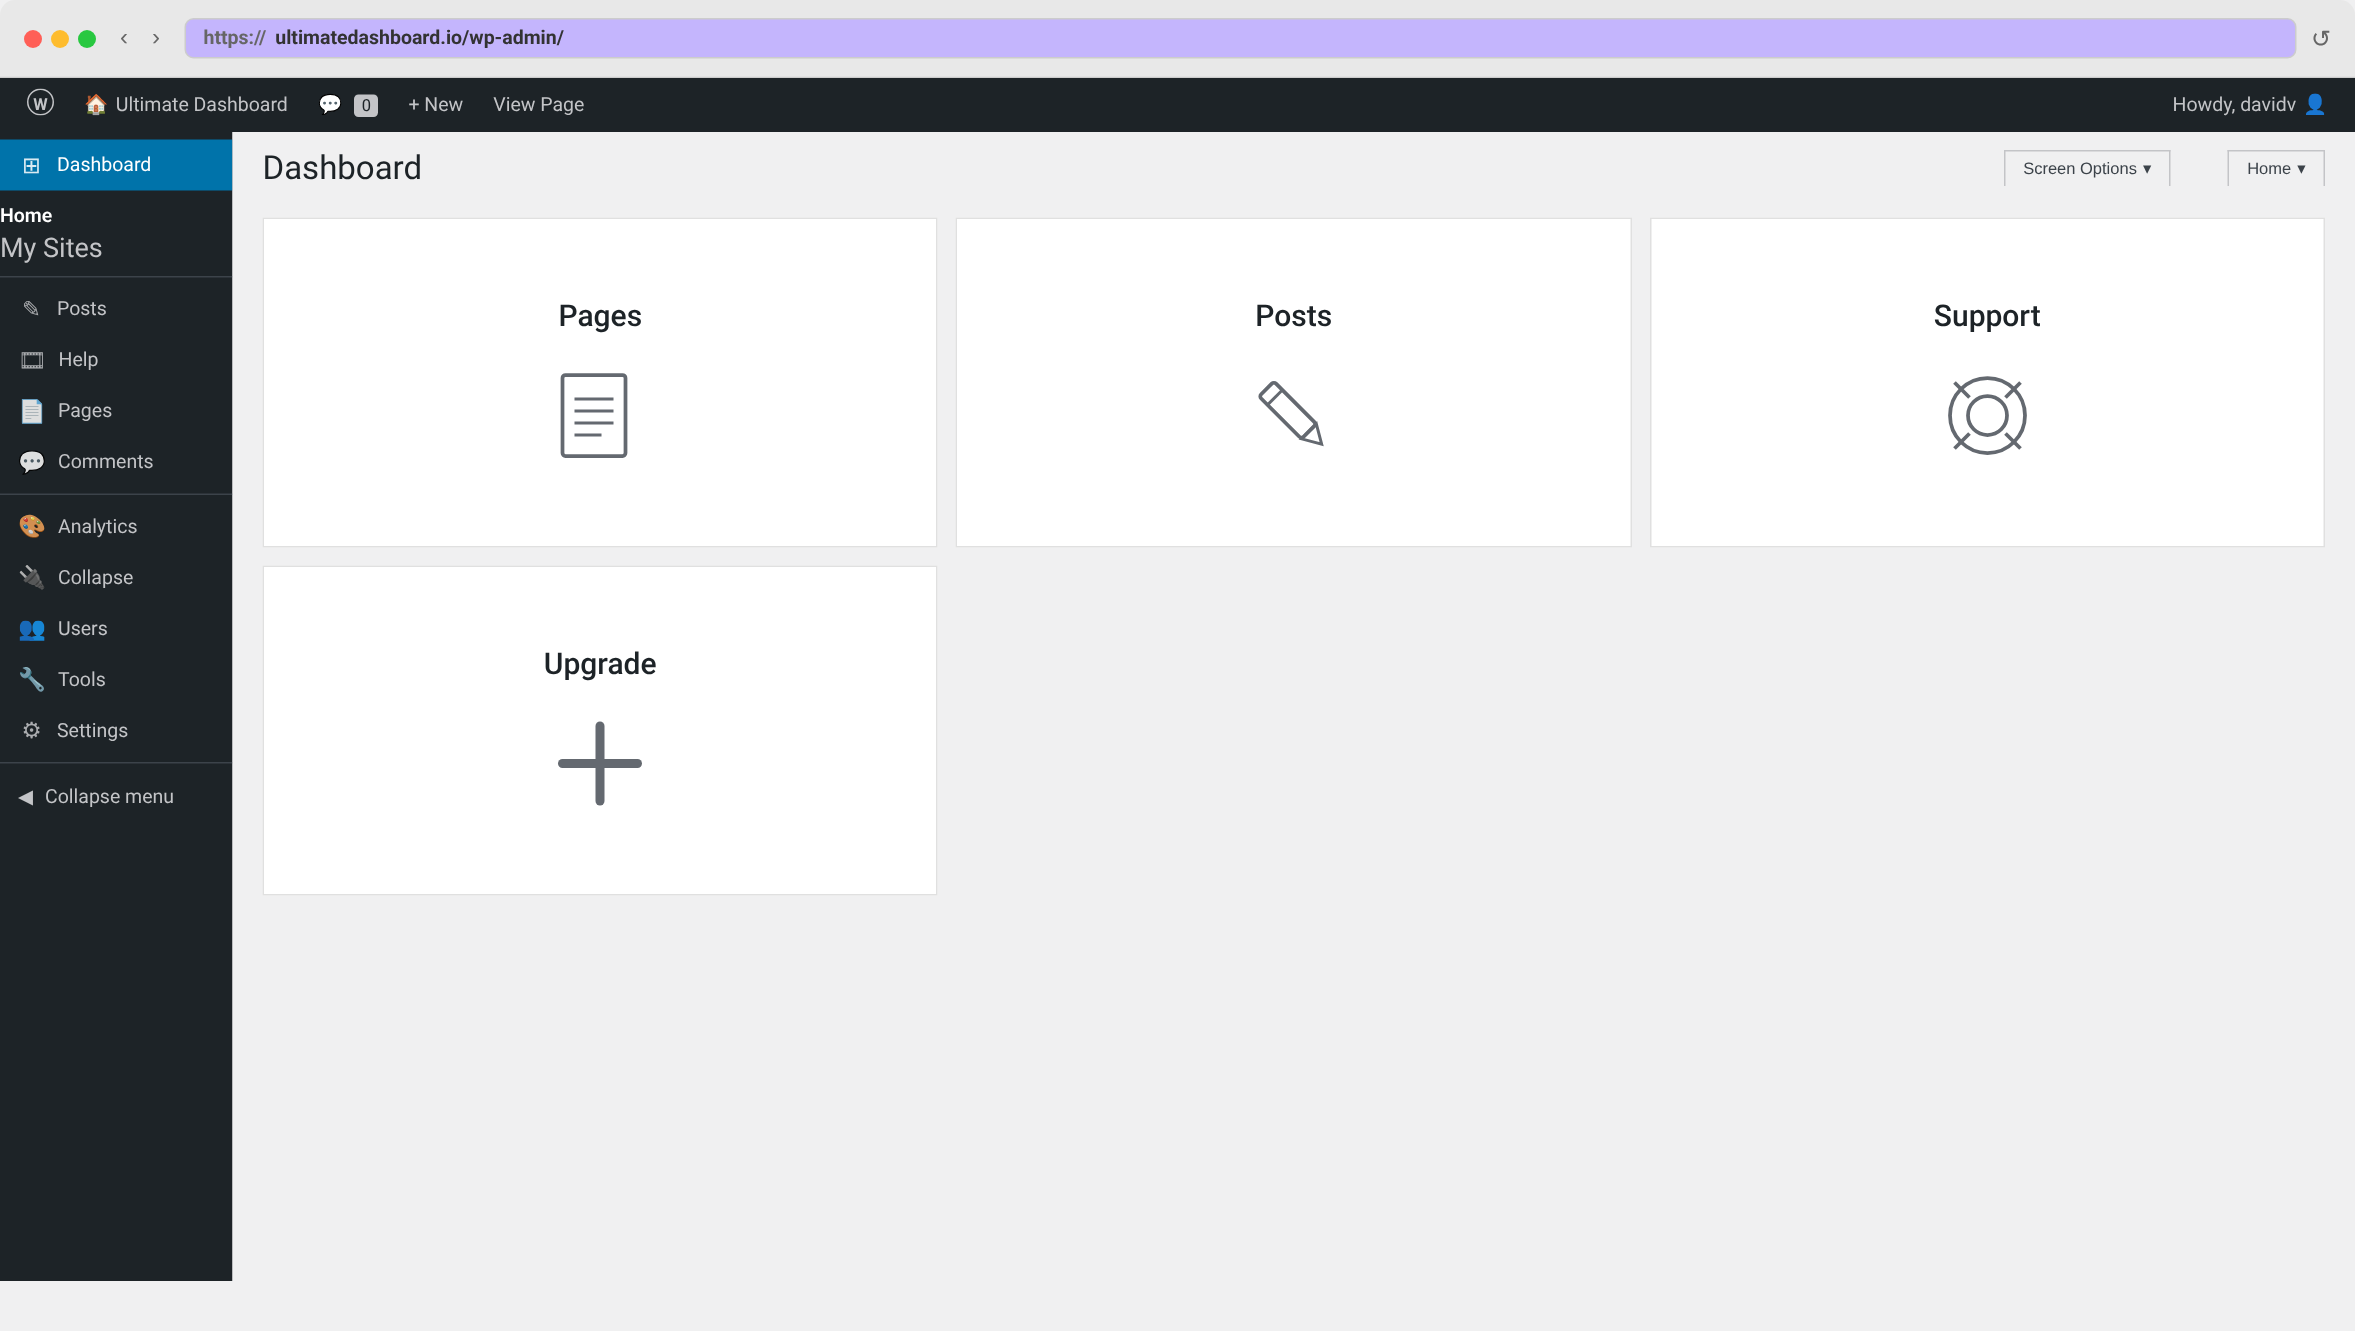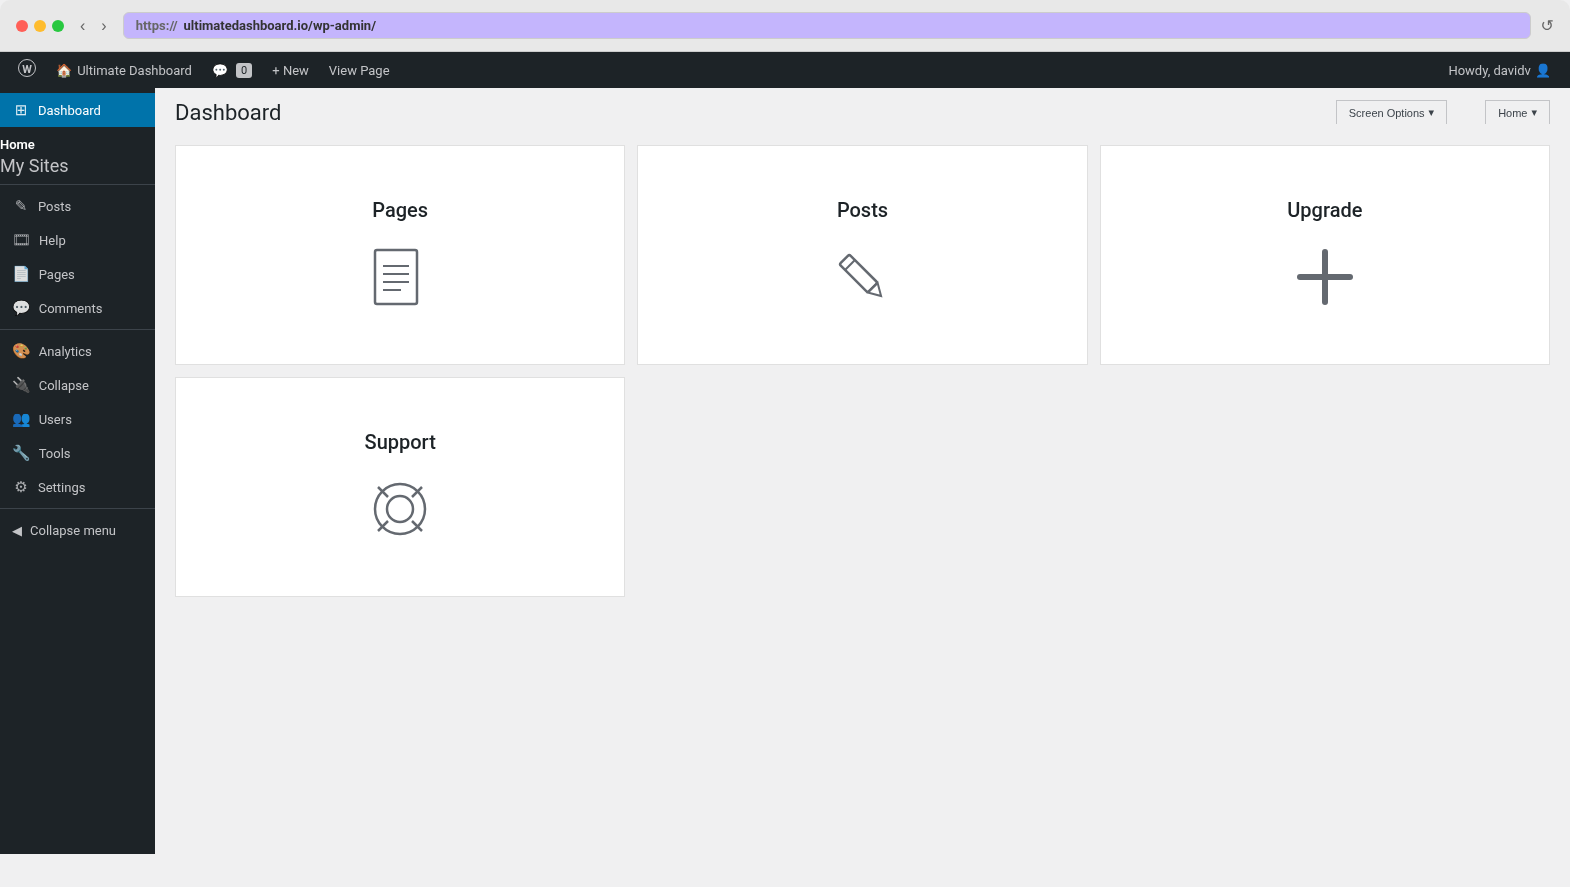--- a/index.html
+++ b/index.html
@@ -347,17 +347,6 @@
 
 
         <div class="dashboard-widget">
-          <div class="widget-title">Upgrade</div>
-          <div class="widget-icon">
-
-            <svg viewBox="0 0 70 70" xmlns="http://www.w3.org/2000/svg">
-              <line x1="35" y1="10" x2="35" y2="60" stroke="#646970" stroke-width="6" stroke-linecap="round"></line>
-              <line x1="10" y1="35" x2="60" y2="35" stroke="#646970" stroke-width="6" stroke-linecap="round"></line>
-            </svg>
-          </div>
-        </div>
-
-        <div class="dashboard-widget">
           <div class="widget-title">Support</div>
           <div class="widget-icon">
 
@@ -372,6 +361,17 @@
           </div>
         </div>
 
+        <div class="dashboard-widget">
+          <div class="widget-title">Upgrade</div>
+          <div class="widget-icon">
+
+            <svg viewBox="0 0 70 70" xmlns="http://www.w3.org/2000/svg">
+              <line x1="35" y1="10" x2="35" y2="60" stroke="#646970" stroke-width="6" stroke-linecap="round"></line>
+              <line x1="10" y1="35" x2="60" y2="35" stroke="#646970" stroke-width="6" stroke-linecap="round"></line>
+            </svg>
+          </div>
+        </div>
+
       </div>
     </div>
   </main>

